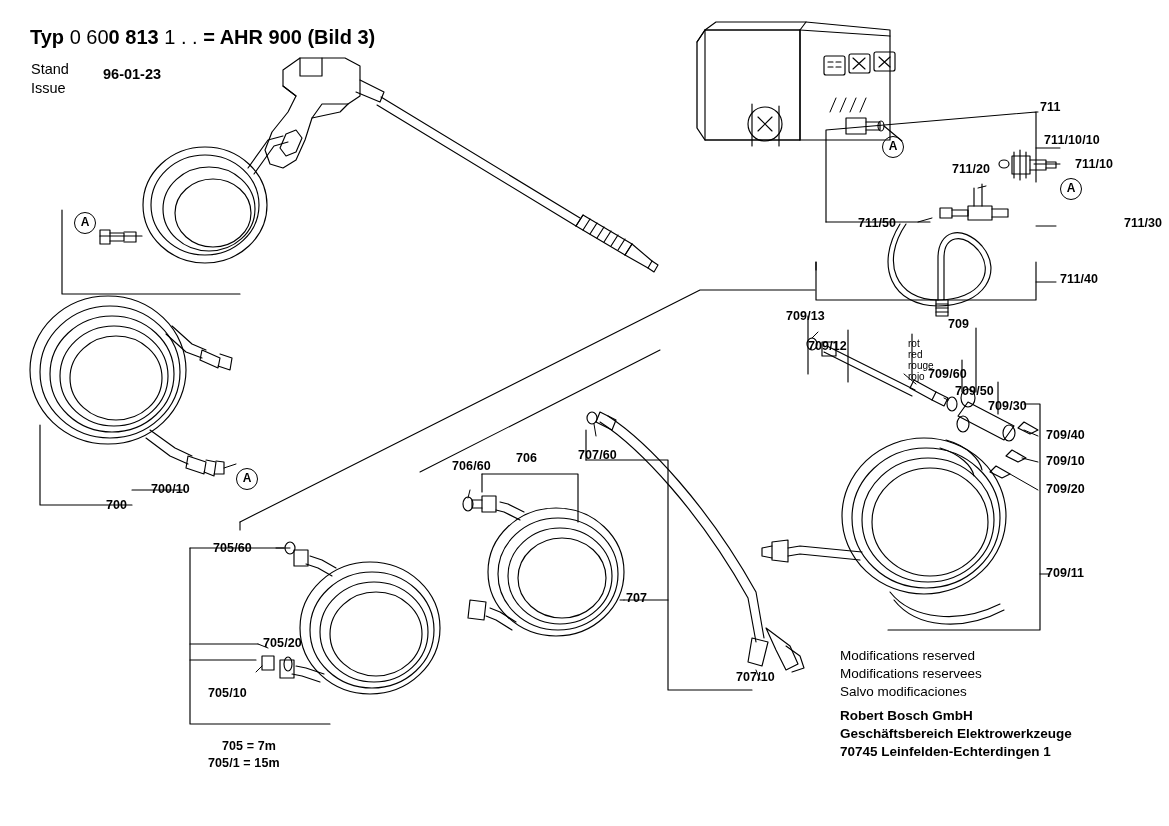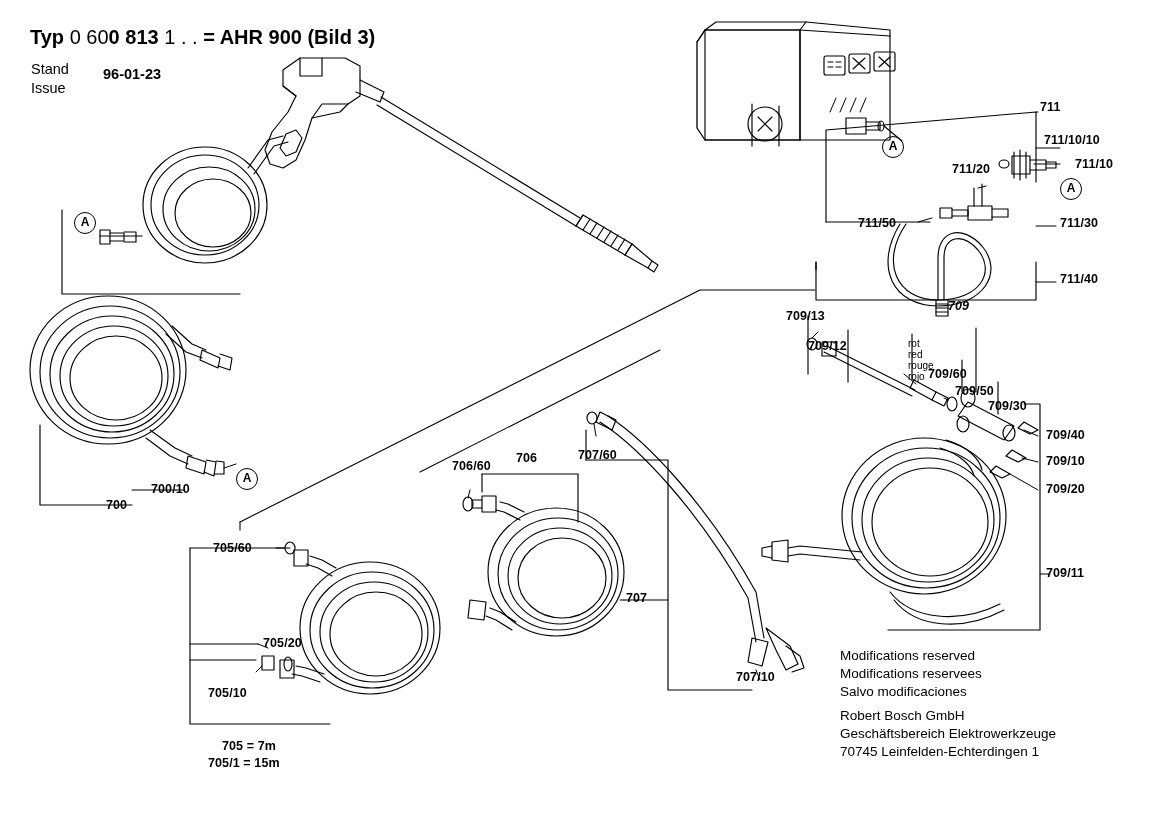--- a/index.html
+++ b/index.html
@@ -368,7 +368,7 @@
   <div class="lbl" style="left:1044px; top:134px;">711/10/10</div>
   <div class="lbl" style="left:1060px; top:158px;margin-left:15px;">711/10</div>
   <div class="lbl" style="left:952px;  top:163px;">711/20</div>
-  <div class="lbl" style="left:1060px; top:217px;">711/30</div>
+  <div class="lbl" style="left:1124px; top:217px;">711/30</div>
   <div class="lbl" style="left:1060px; top:273px;">711/40</div>
   <div class="lbl" style="left:858px;  top:217px;">711/50</div>
 

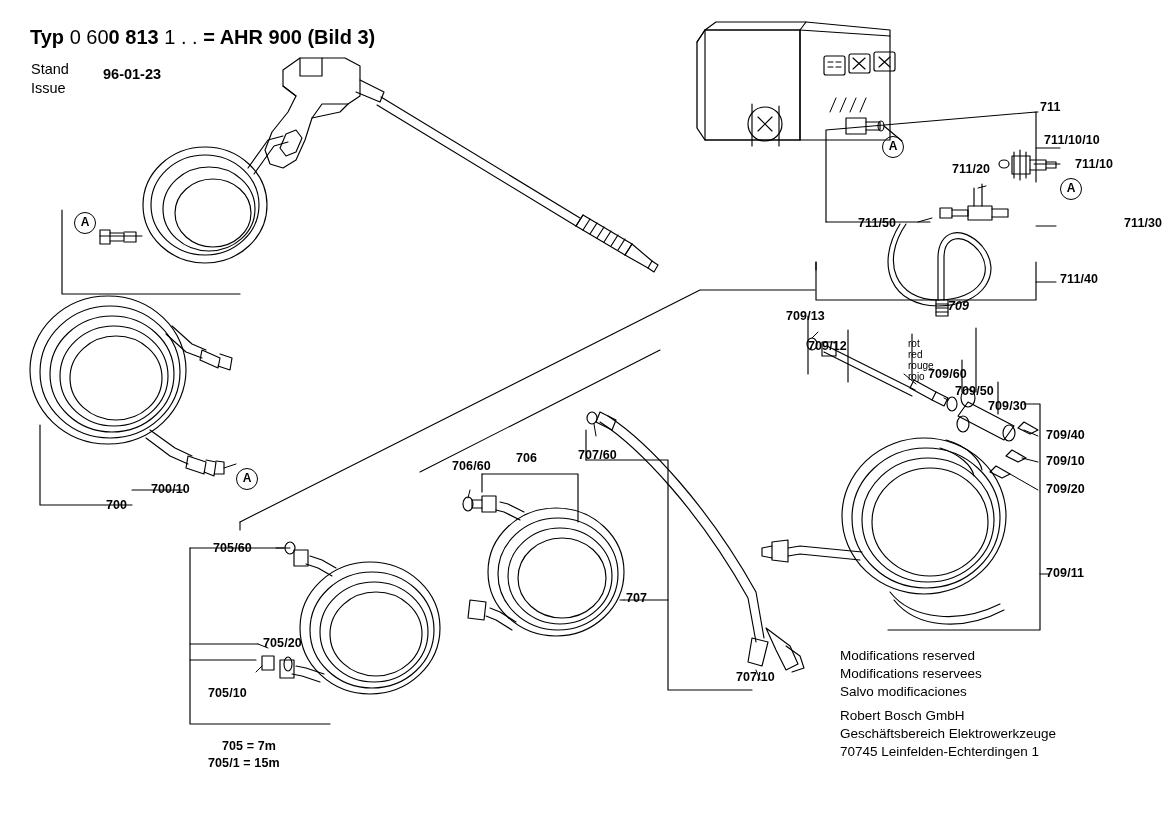--- a/index.html
+++ b/index.html
@@ -372,7 +372,7 @@
   <div class="lbl" style="left:1060px; top:273px;">711/40</div>
   <div class="lbl" style="left:858px;  top:217px;">711/50</div>
 
-  <div class="lbl" style="left:948px;  top:300px;font-style:italic;">709</div>
+  <div class="lbl" style="left:948px;  top:318px;">709</div>
   <div class="lbl" style="left:786px;  top:310px;">709/13</div>
   <div class="lbl" style="left:808px;  top:340px;">709/12</div>
   <div class="lbl" style="left:928px;  top:368px;">709/60</div>

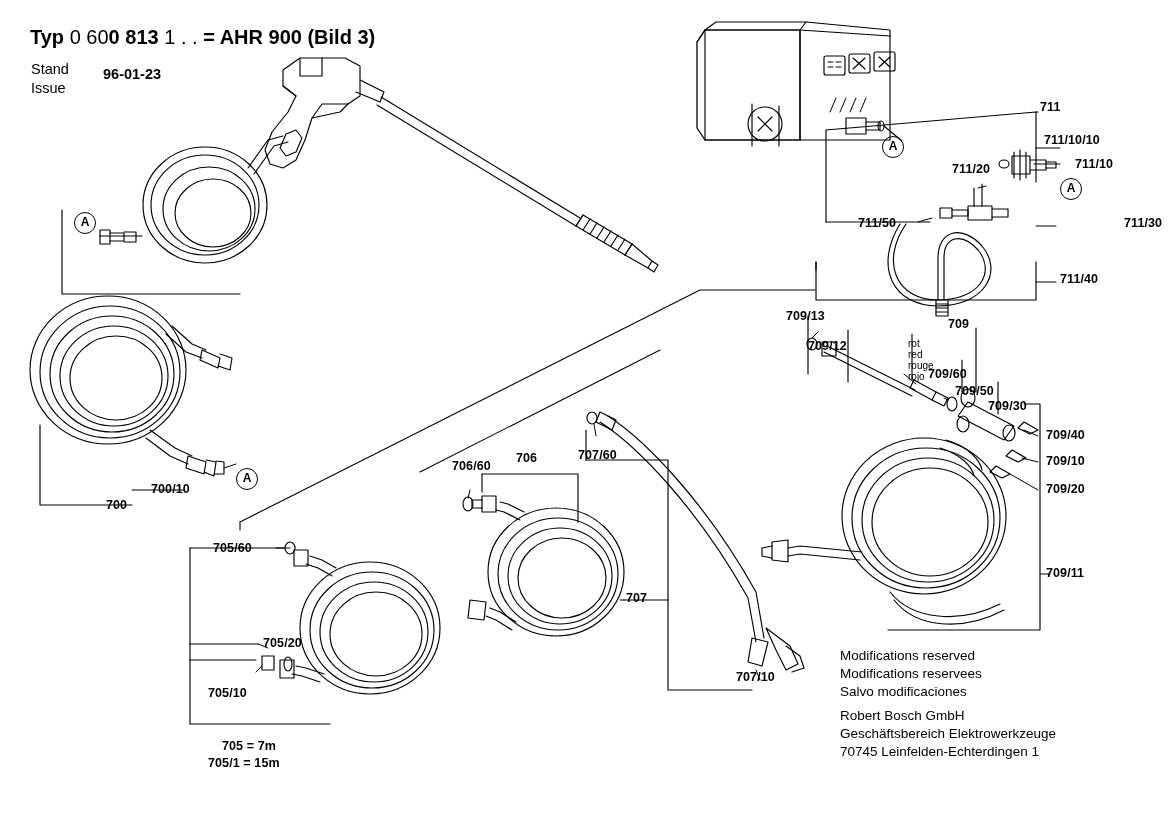--- a/index.html
+++ b/index.html
@@ -69,7 +69,7 @@
     white-space: nowrap;
   }
   .footer .bold {
-    font-weight: normal;
+    font-weight: bold;
   }
   .a-circle {
     position: absolute;

